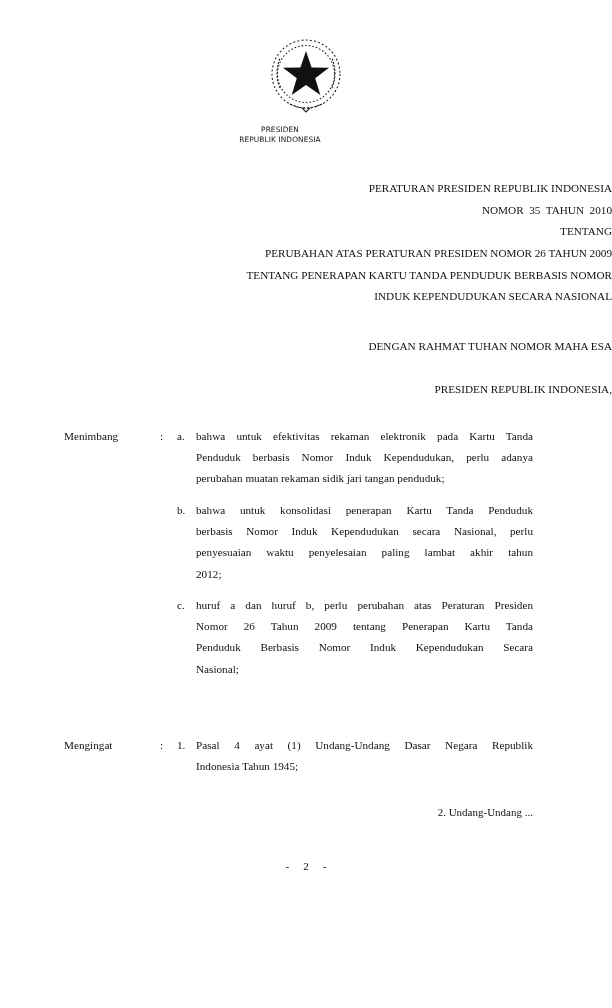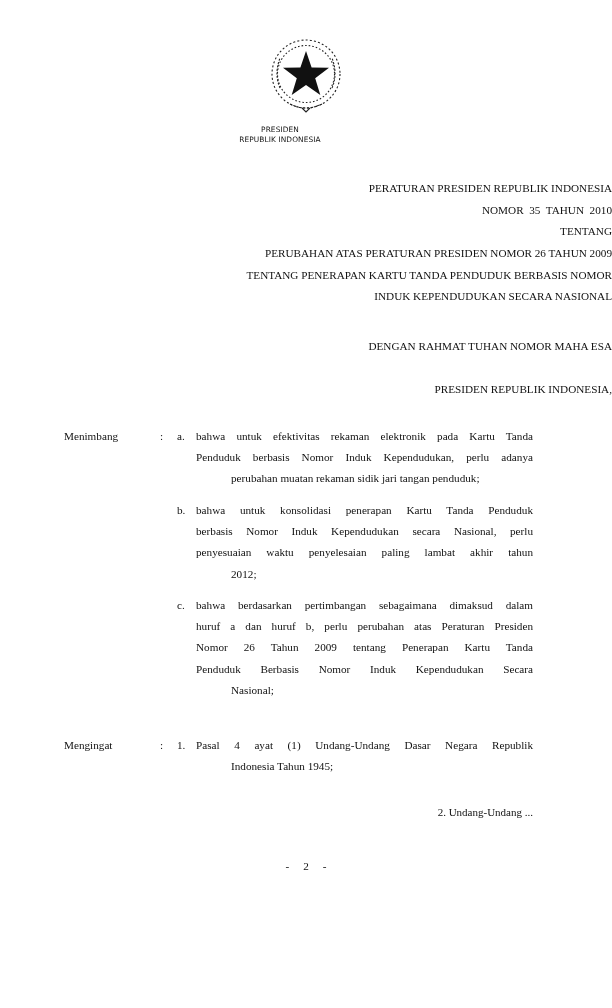--- a/index.html
+++ b/index.html
@@ -15,7 +15,7 @@
   .marker { position: absolute; left: 177px; }
   .para { position: absolute; left: 196px; width: 337px; text-align: justify; }
   .para .ln { display: block; height: 21.2px; line-height: 14px; text-align: justify; text-align-last: justify; white-space: normal; }
-  .para .ln.last { text-align-last: left; margin-left: 35px; }
+  .para .ln.last { text-align-last: left; }
   .cont { position: absolute; right: 79px; font-size: 11px; line-height: 14px; }
   .pagenum { position: absolute; left: 0; width: 612px; text-align: center; font-size: 11.2px; line-height: 14px; white-space: pre; }
 </style>

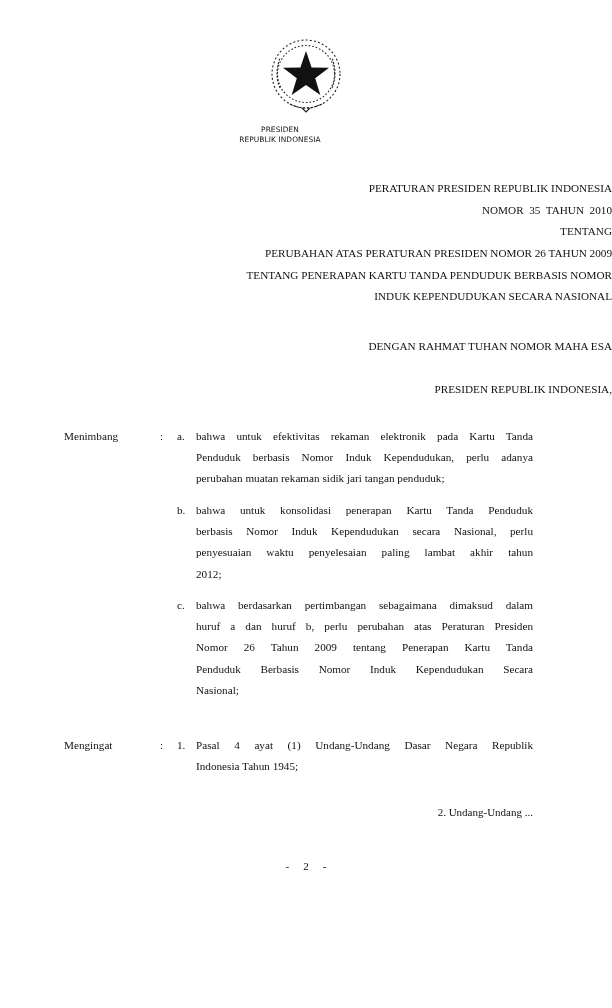--- a/index.html
+++ b/index.html
@@ -75,7 +75,6 @@
 <div class="row" style="top:598px; left:0; width:612px;">
   <span class="marker">c.</span>
   <div class="para">
-    <span class="ln">bahwa berdasarkan pertimbangan sebagaimana dimaksud dalam</span>
     <span class="ln">huruf a dan huruf b, perlu perubahan atas Peraturan Presiden</span>
     <span class="ln">Nomor 26 Tahun 2009 tentang Penerapan Kartu Tanda</span>
     <span class="ln">Penduduk Berbasis Nomor Induk Kependudukan Secara</span>

